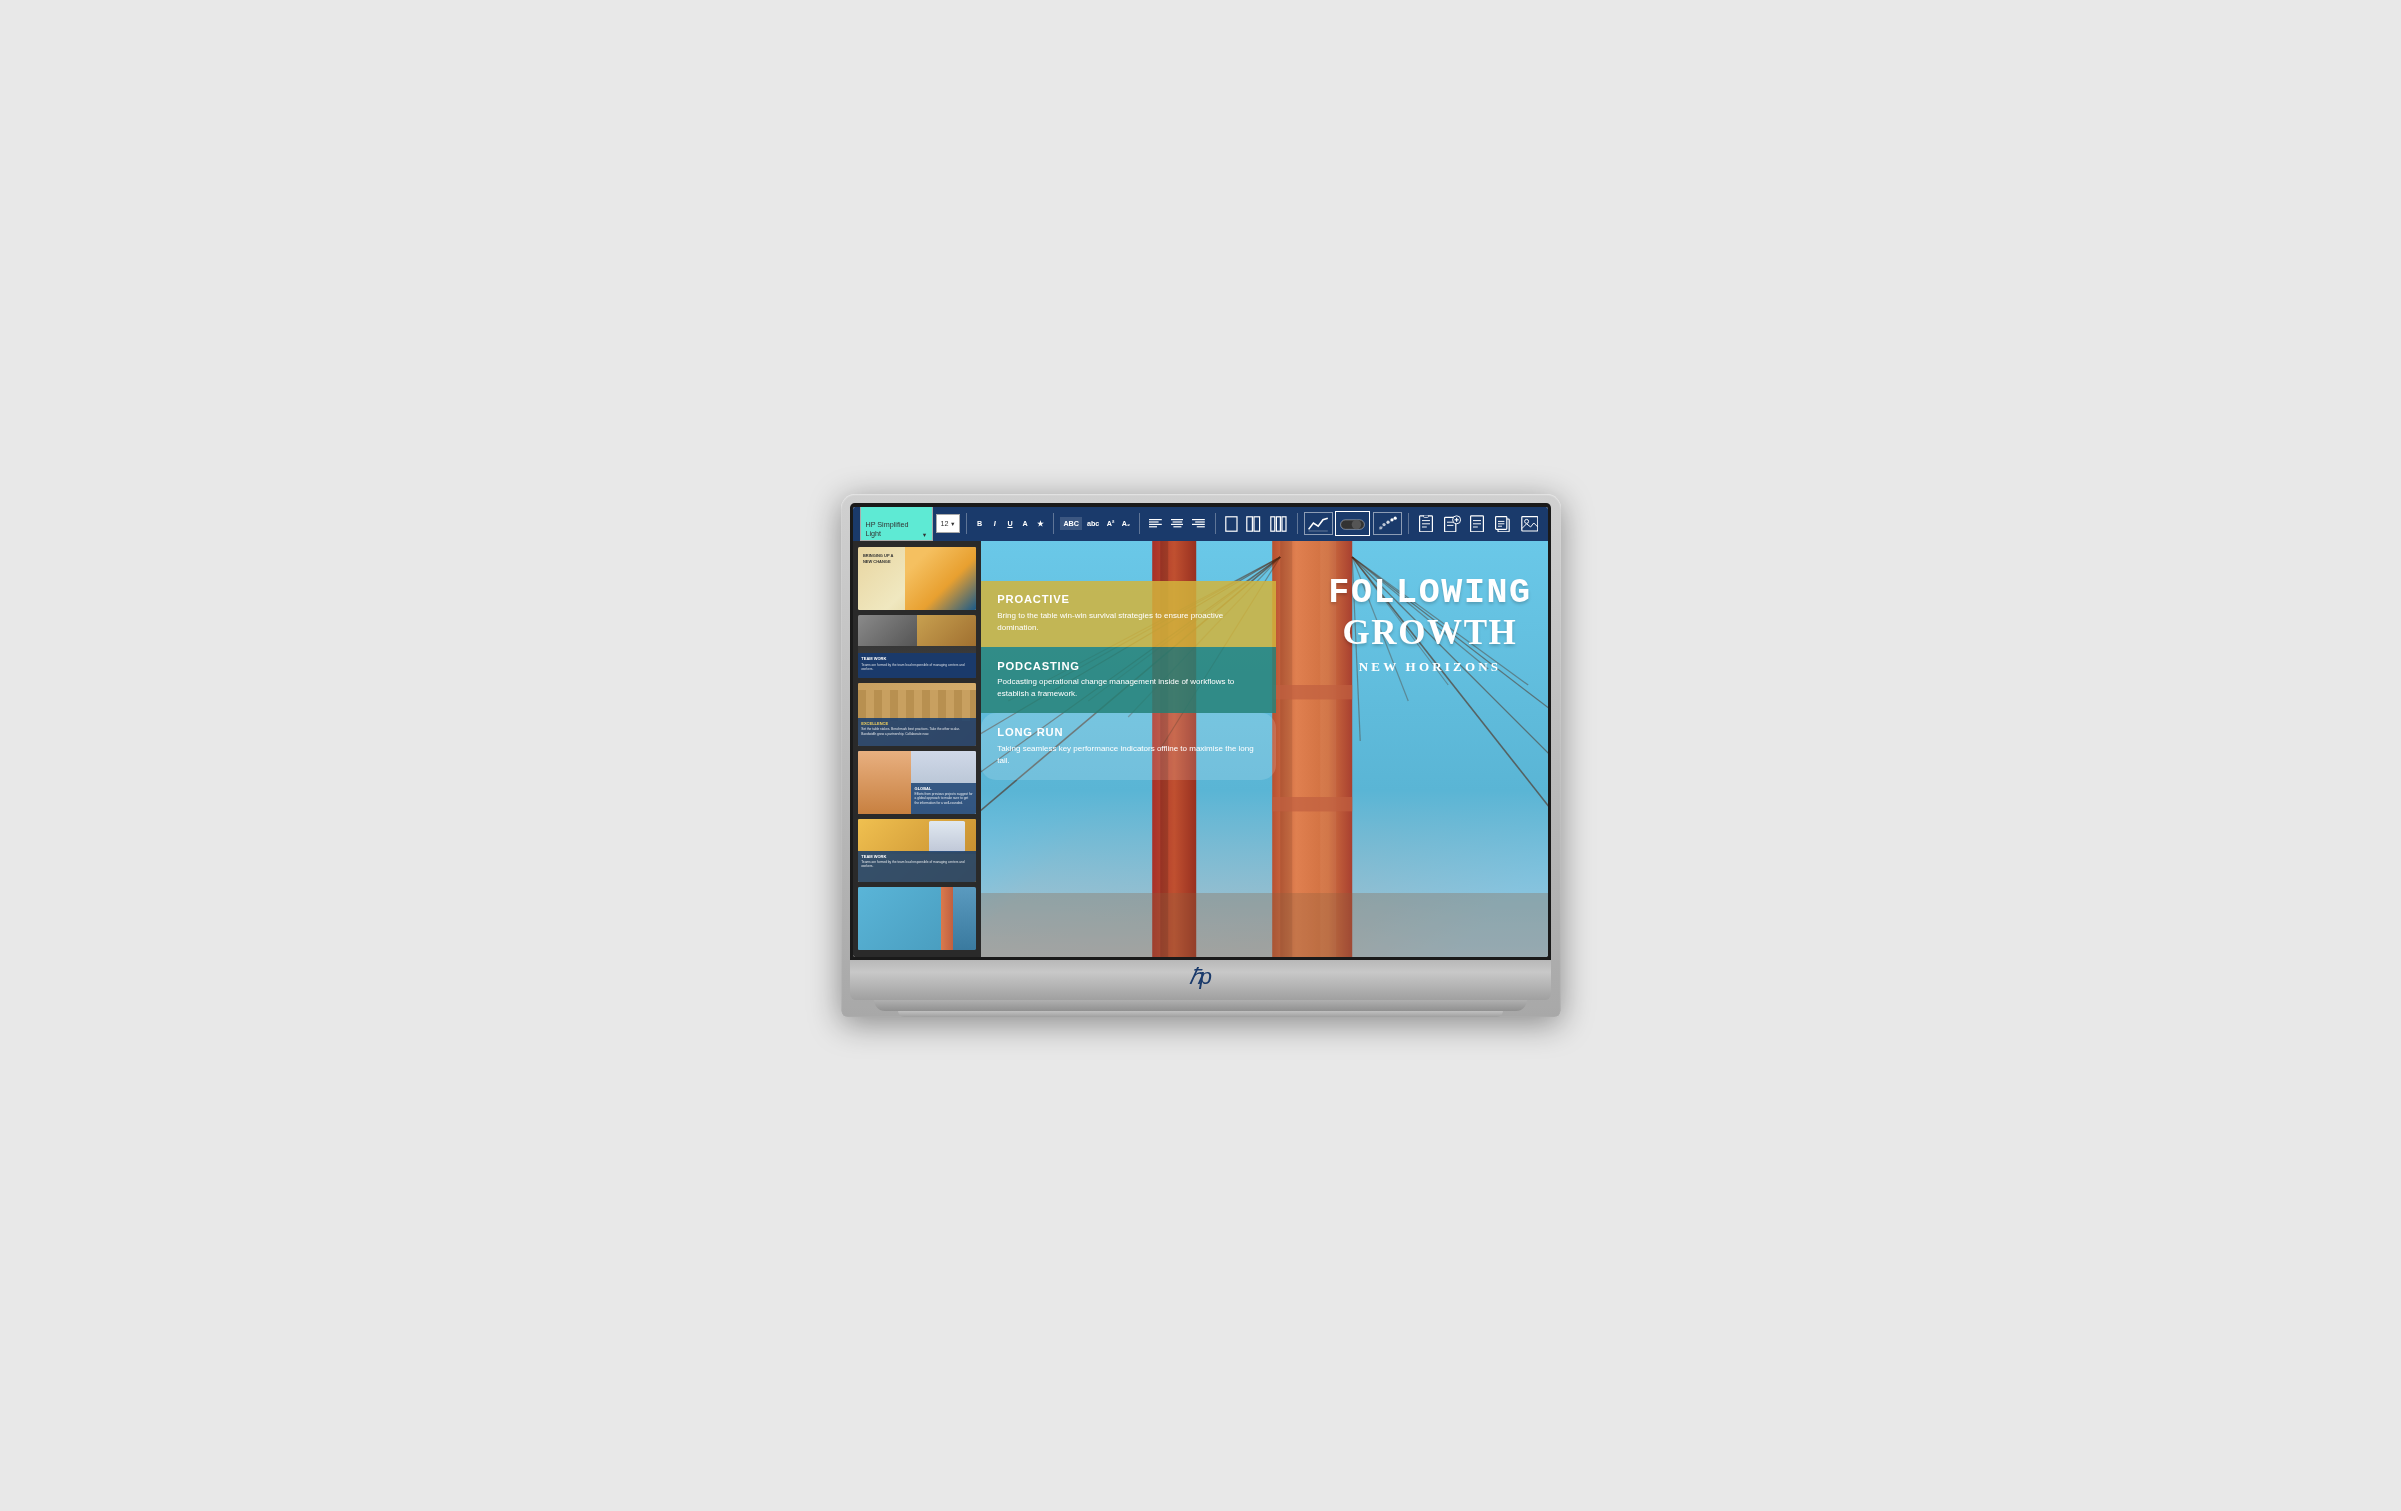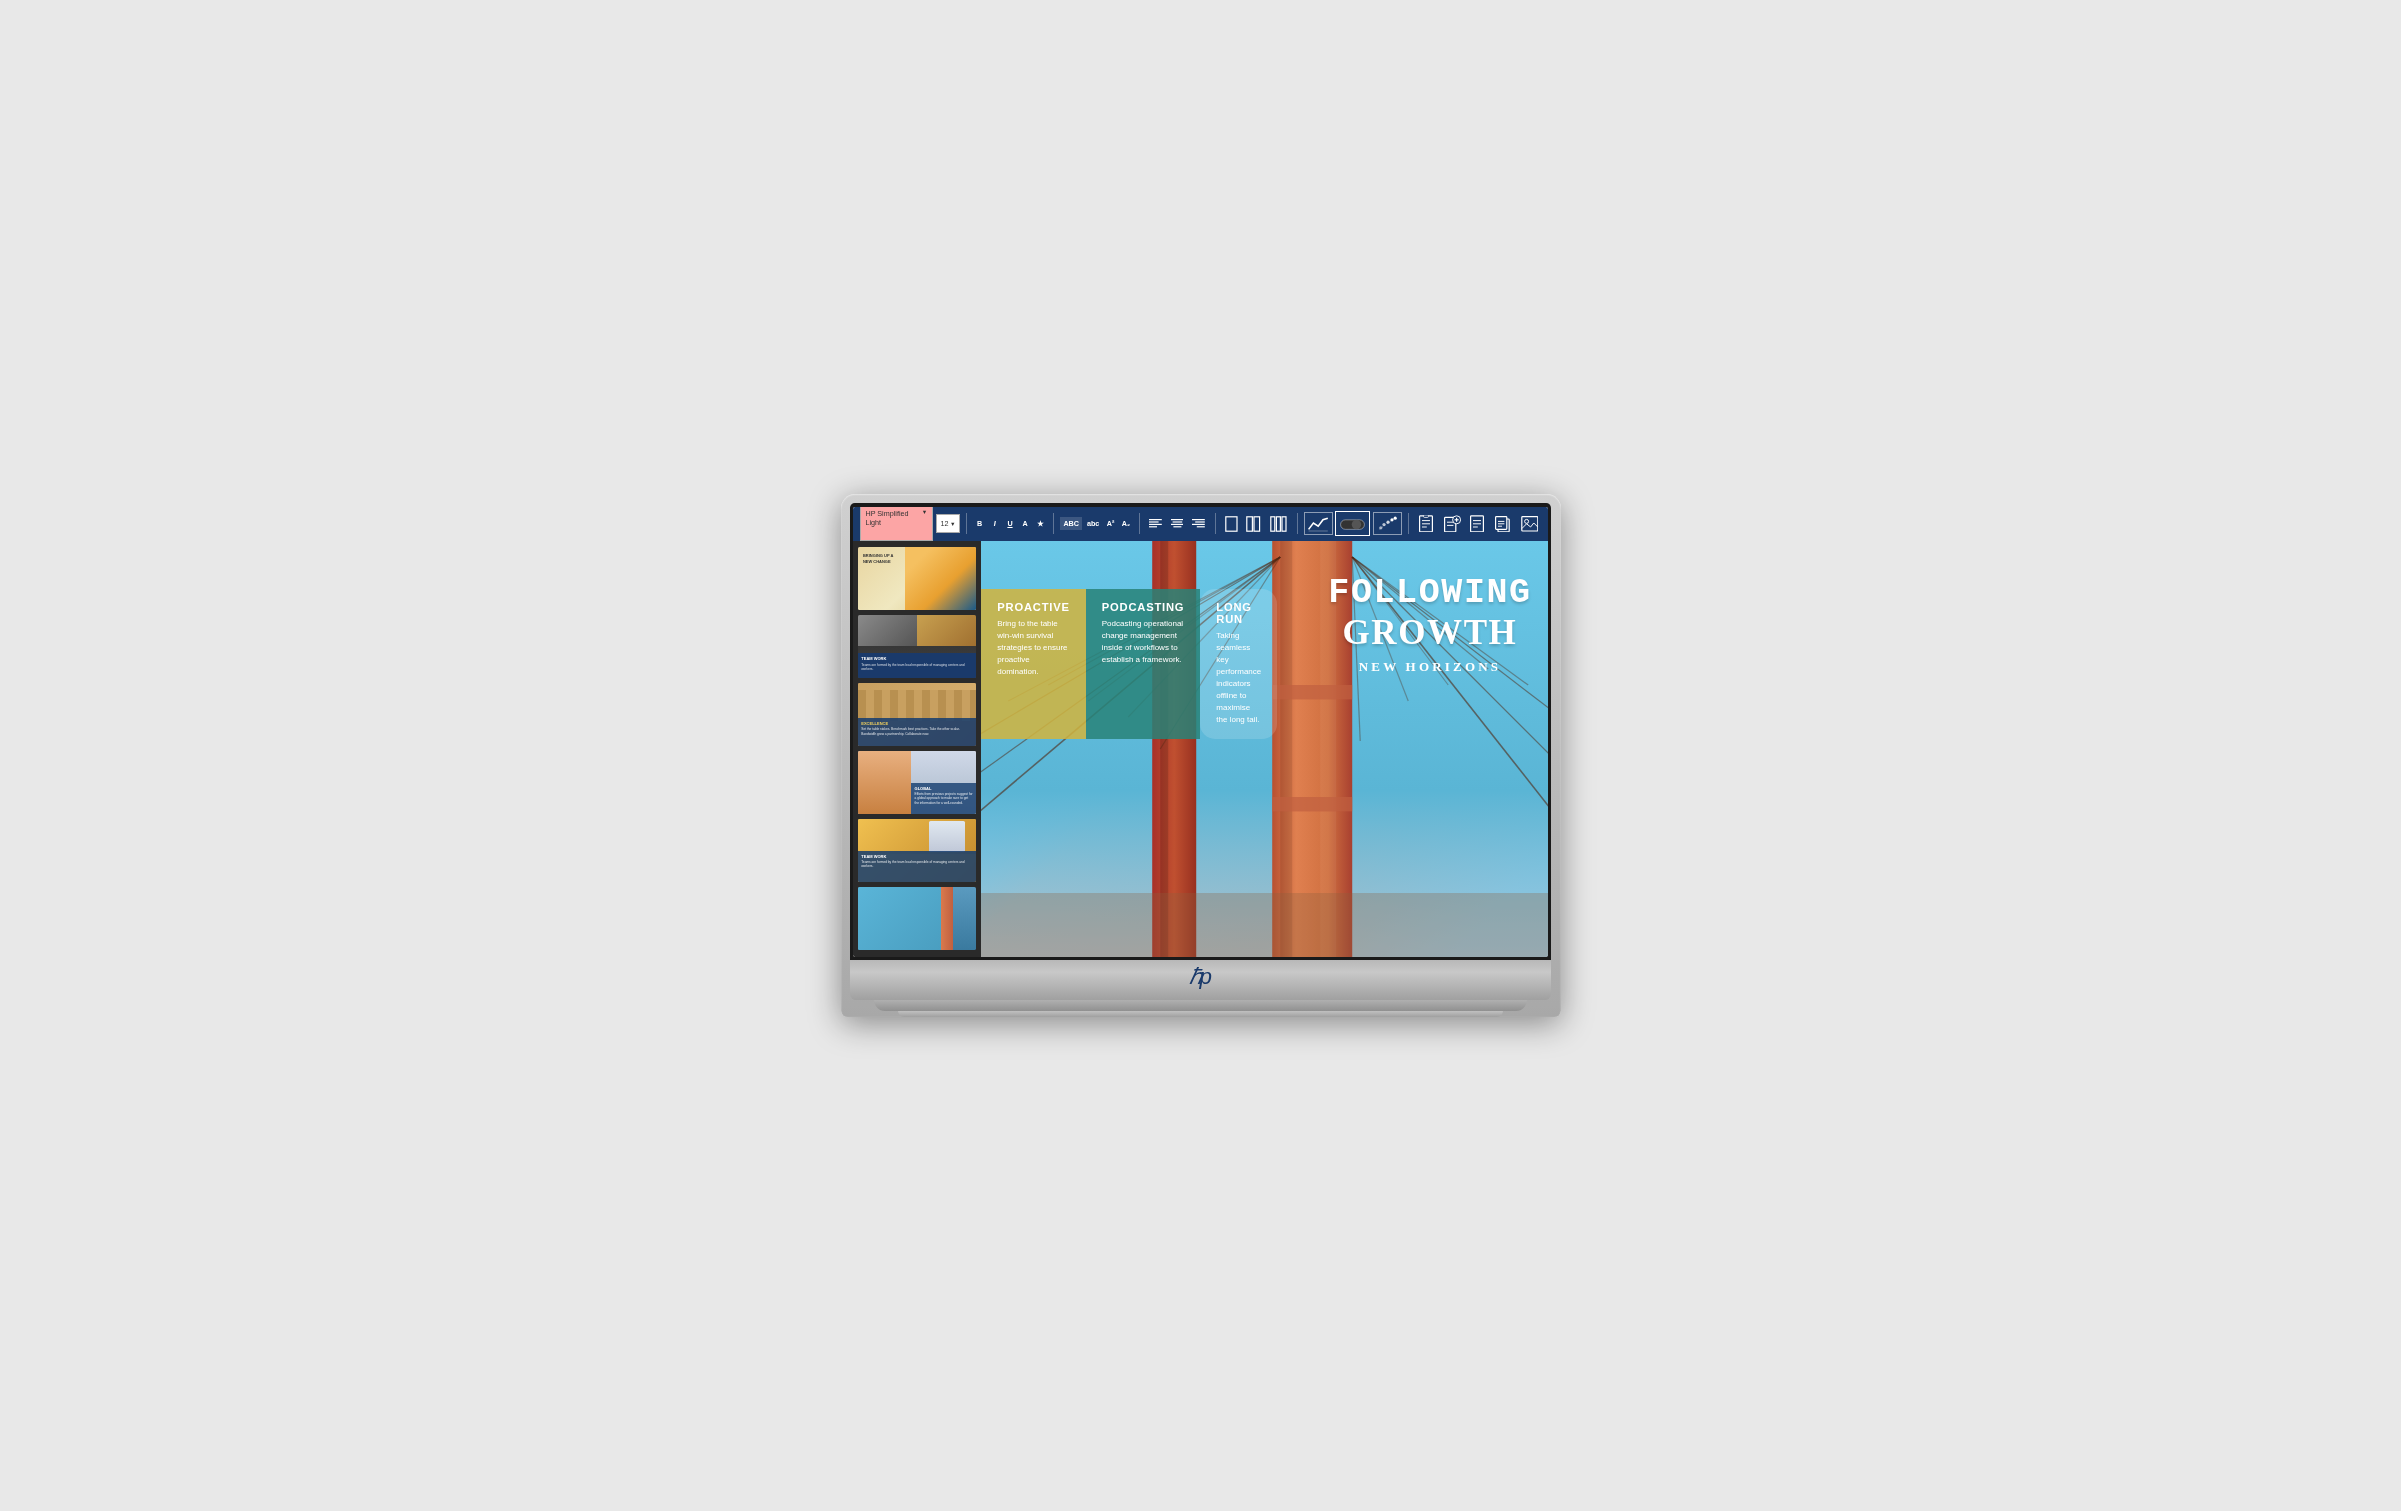--- a/index.html
+++ b/index.html
@@ -46,10 +46,10 @@
     }
 
     .toolbar-font-selector {
-      background: #fca5a5;
+      background: #5eead4;
       border: 0.8px solid #aaa;
       display: flex;
-      align-items: flex-start;
+      align-items: flex-end;
       padding: 1.6px 4.8px;
       font-size: 8px;
       gap: 3.2px;

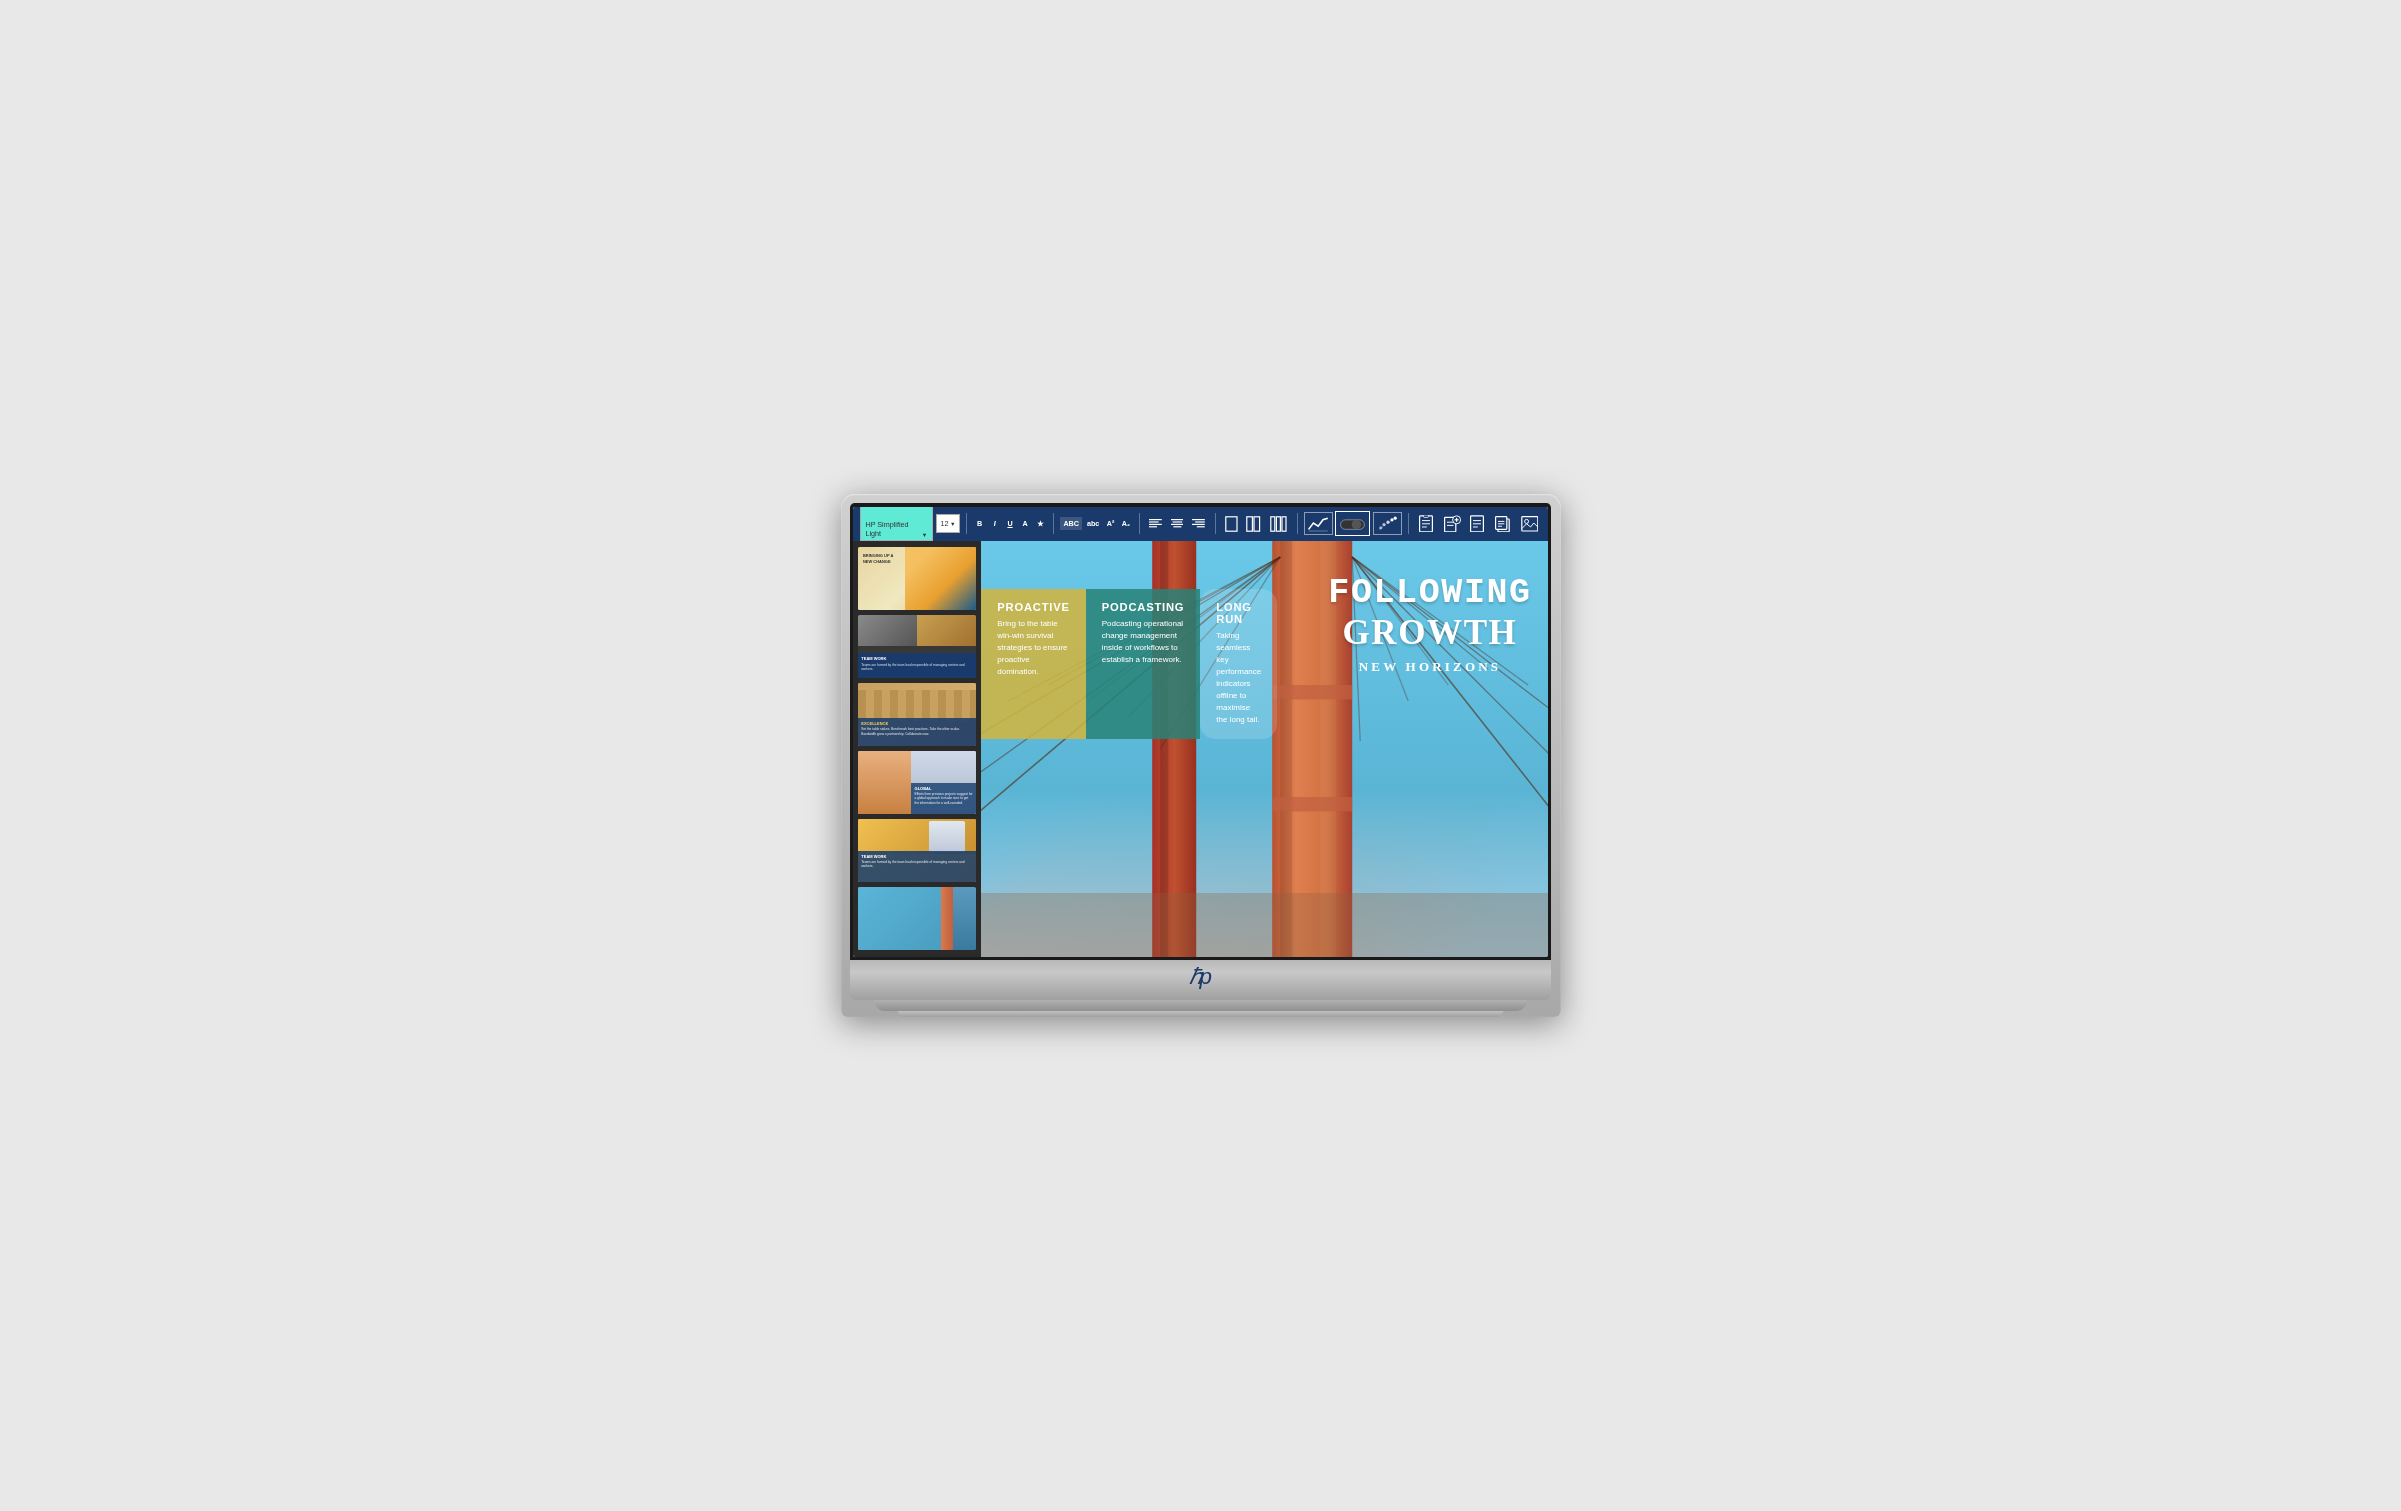--- a/index.html
+++ b/index.html
@@ -360,10 +360,10 @@
     .content-boxes {
       position: absolute;
       left: 0;
-      top: 48px;
+      top: 40px;
       width: 52%;
       display: flex;
-      flex-direction: row;
+      flex-direction: column;
       gap: 0;
     }
 

